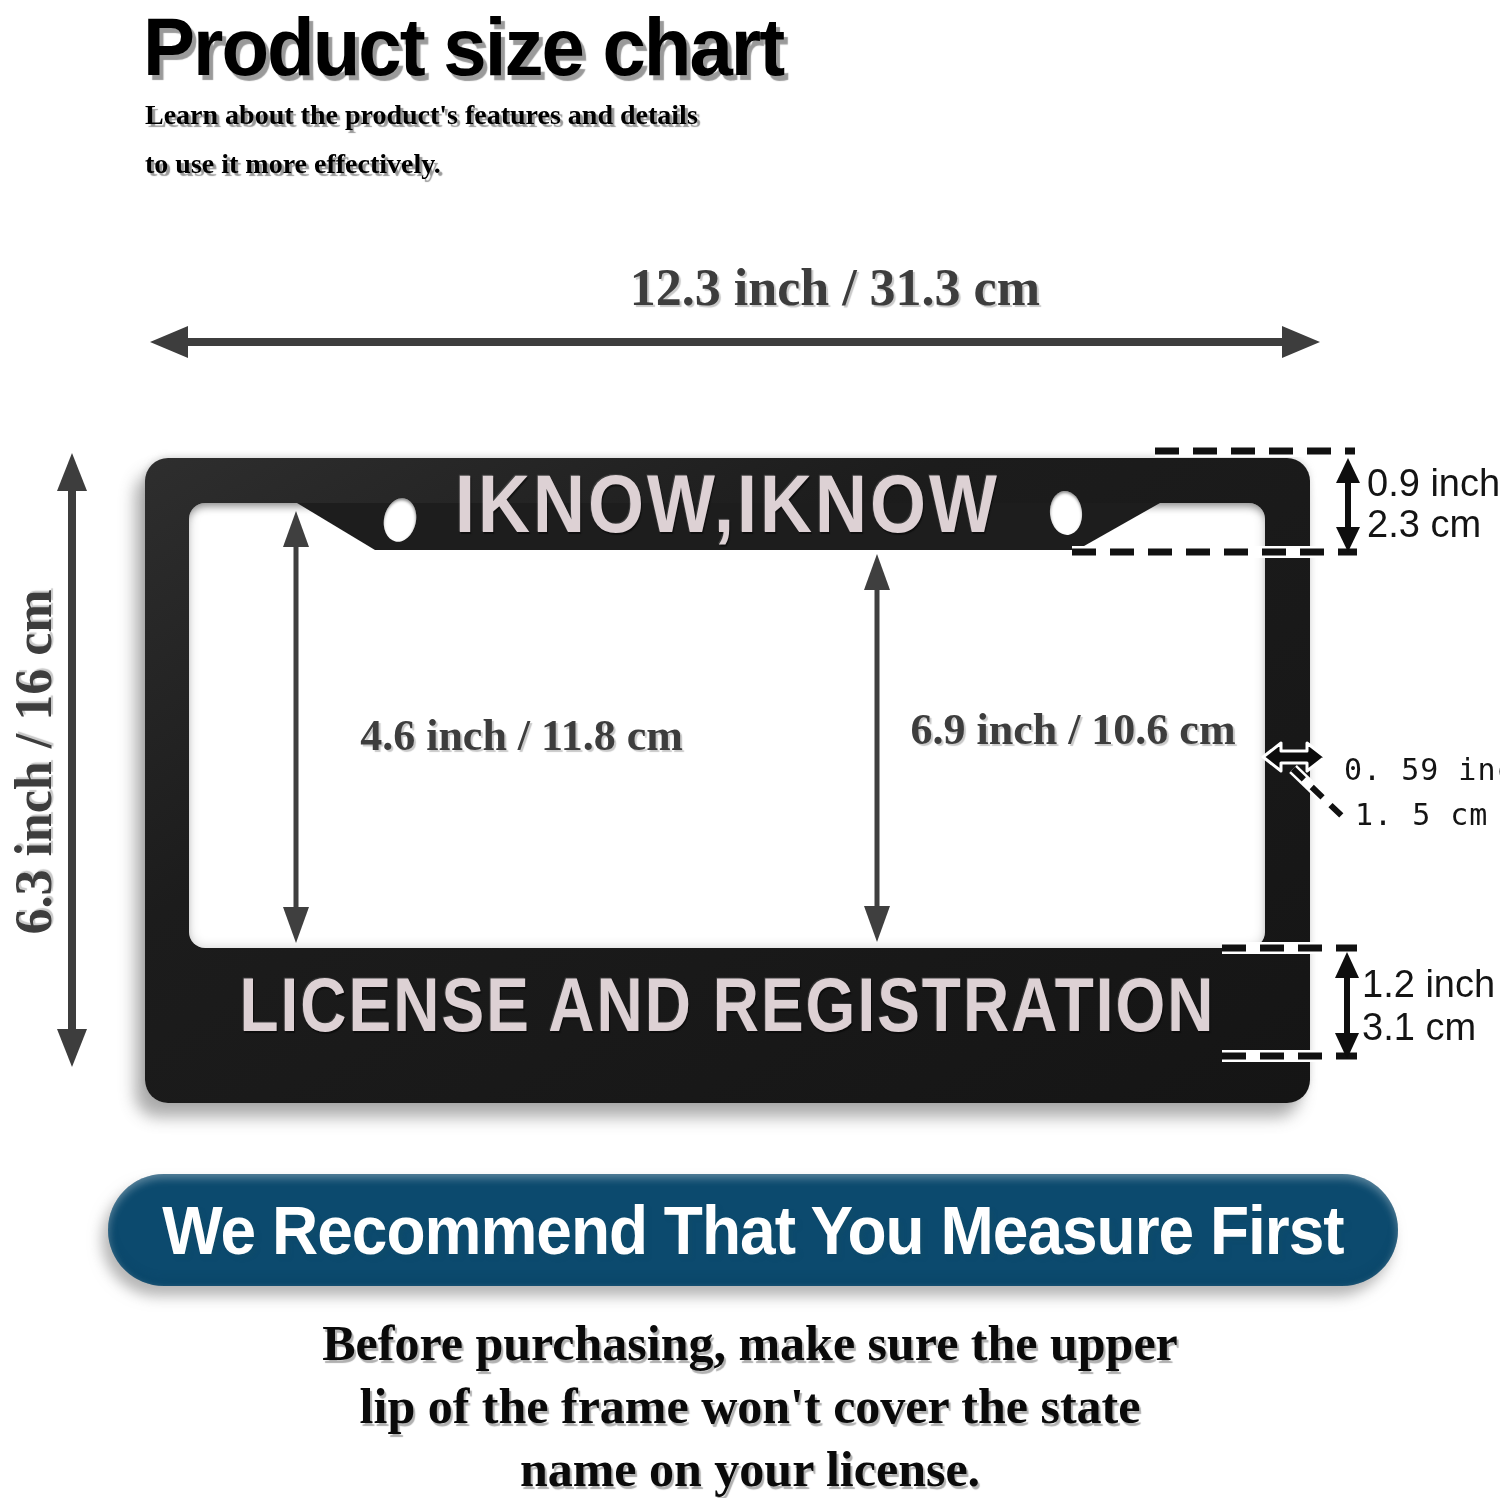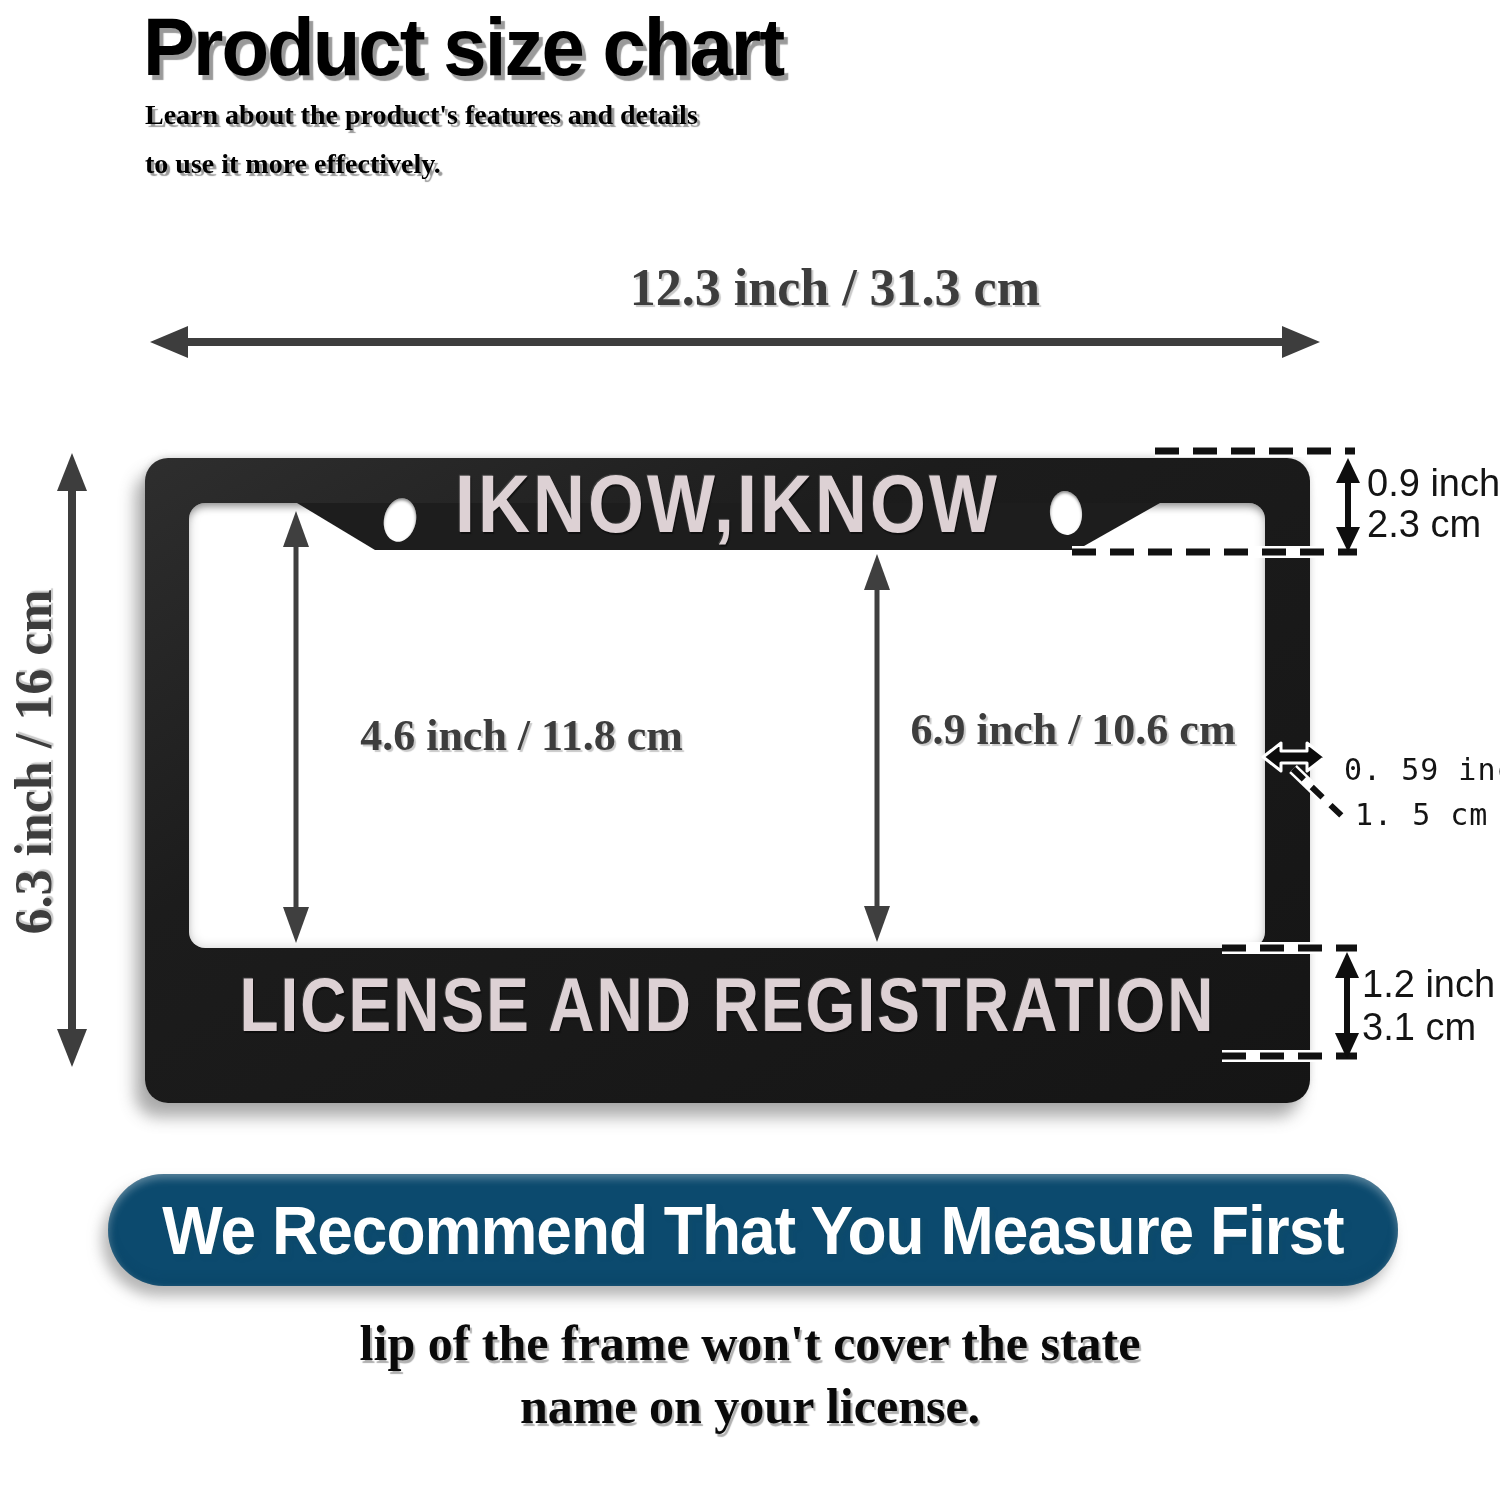--- a/index.html
+++ b/index.html
@@ -201,6 +201,7 @@
   </div>
 
   <div class="abs footer">
+    <div>Before purchasing, make sure the upper</div>
     <div>lip of the frame won't cover the state</div>
     <div>name on your license.</div>
   </div>

